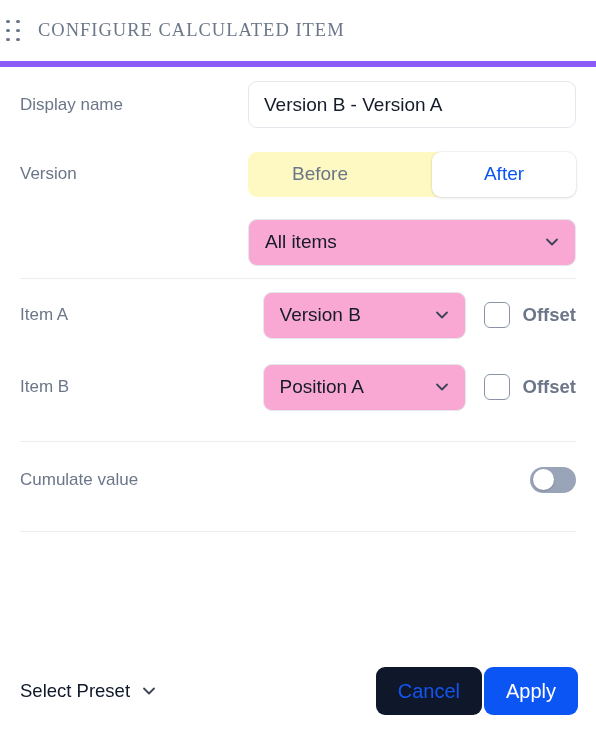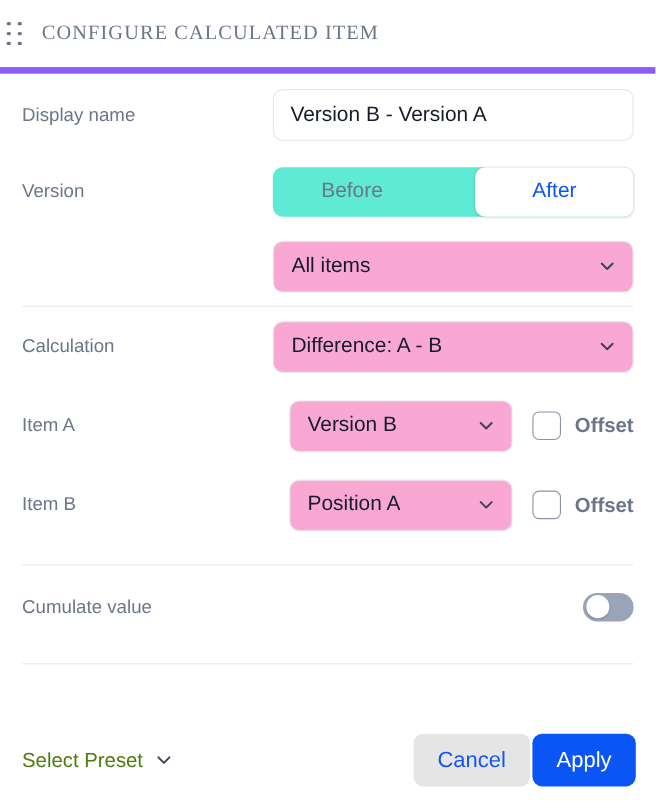--- a/index.html
+++ b/index.html
@@ -113,7 +113,7 @@
     width: 328px;
     height: 45px;
     box-sizing: border-box;
-    background: #5eead4;
+    background: #fef9c3;
     border-radius: 9px;
     display: flex;
     align-items: center;

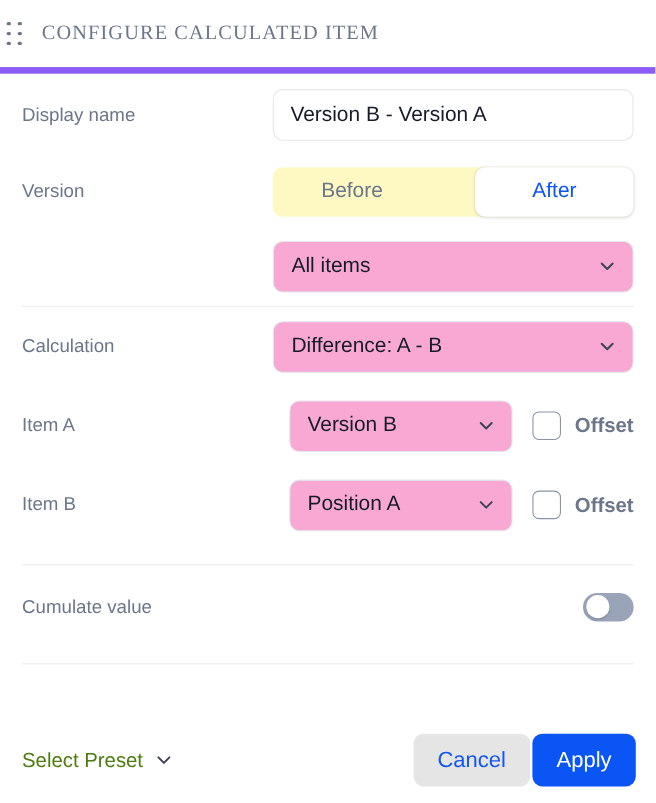--- a/index.html
+++ b/index.html
@@ -312,19 +312,6 @@
 
     <div class="divider"></div>
 
-    <div class="row" style="height:72px;">
-      <div class="label">Calculation</div>
-      <div class="field-col">
-        <div class="select wide">
-          <span class="select-value">Difference: A - B</span>
-          <span class="chev">
-            <svg width="18" height="18" viewBox="0 0 18 18" fill="none">
-              <path d="M4 6.5 L9 11.5 L14 6.5" stroke="#3b4455" stroke-width="1.8" stroke-linecap="round" stroke-linejoin="round"></path>
-            </svg>
-          </span>
-        </div>
-      </div>
-    </div>
 
     <div class="row" style="height:72px;">
       <div class="label">Item A</div>

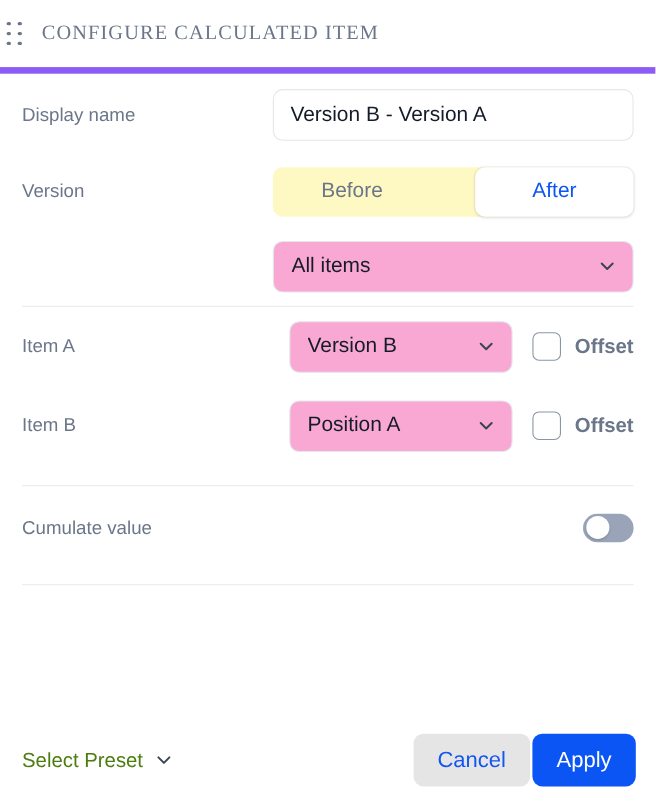--- a/index.html
+++ b/index.html
@@ -235,7 +235,7 @@
   }
   .preset-label {
     font-size: 18.5px;
-    color: #4d7c0f;
+    color: #0f172a;
   }
   .btn {
     border: none;

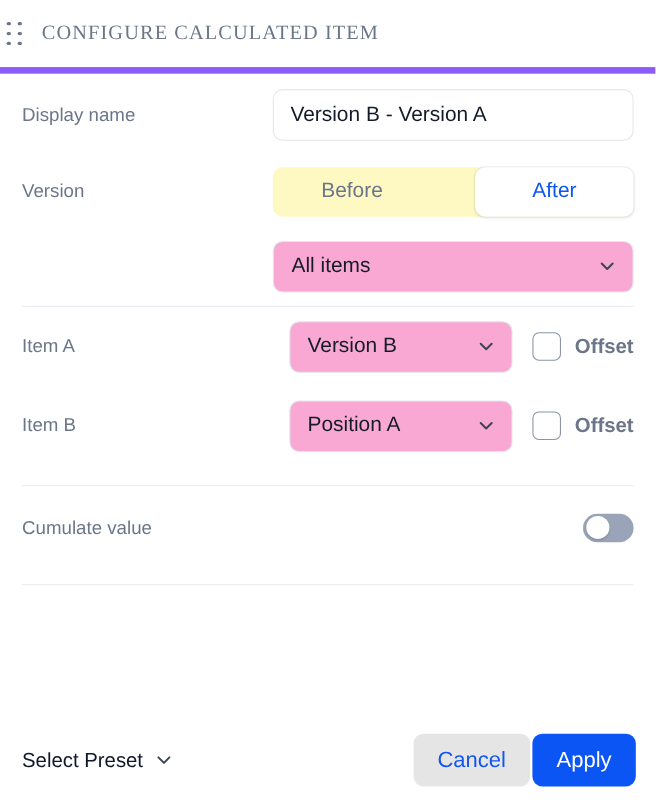--- a/index.html
+++ b/index.html
@@ -250,7 +250,7 @@
     justify-content: center;
   }
   .btn-cancel {
-    background: #e5e5e5;
+    background: #0f172a;
     color: #1355f2;
     margin-left: auto;
   }

